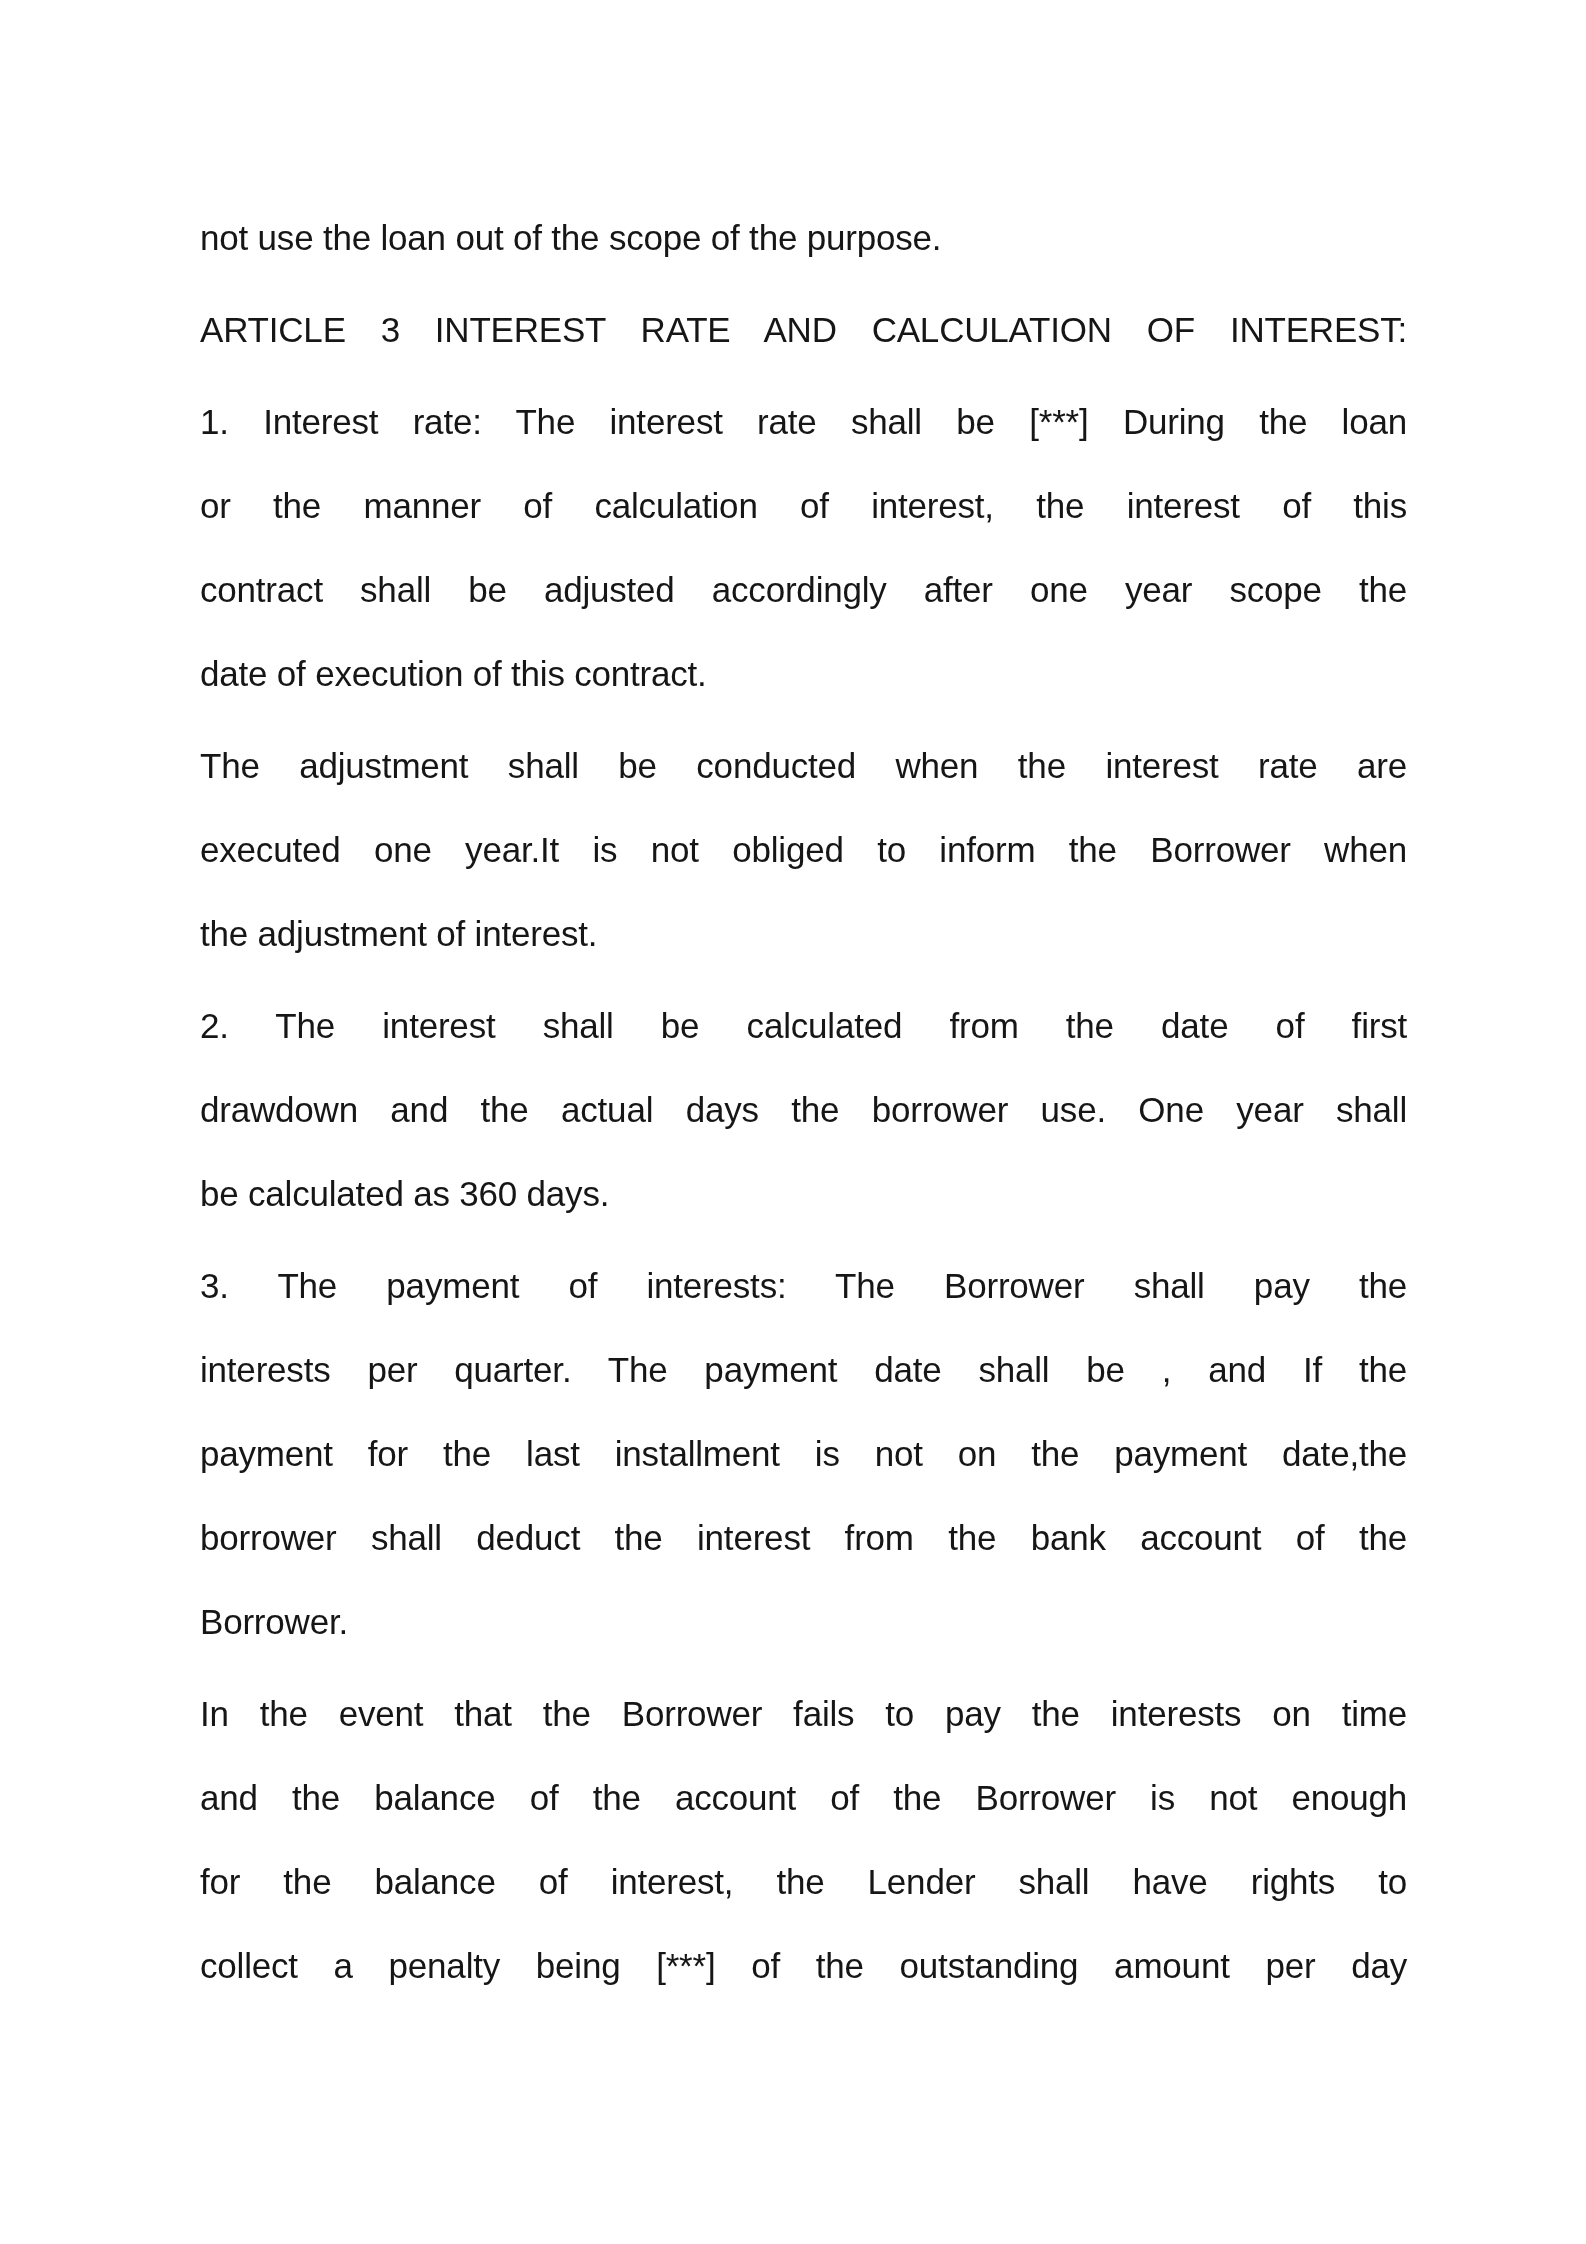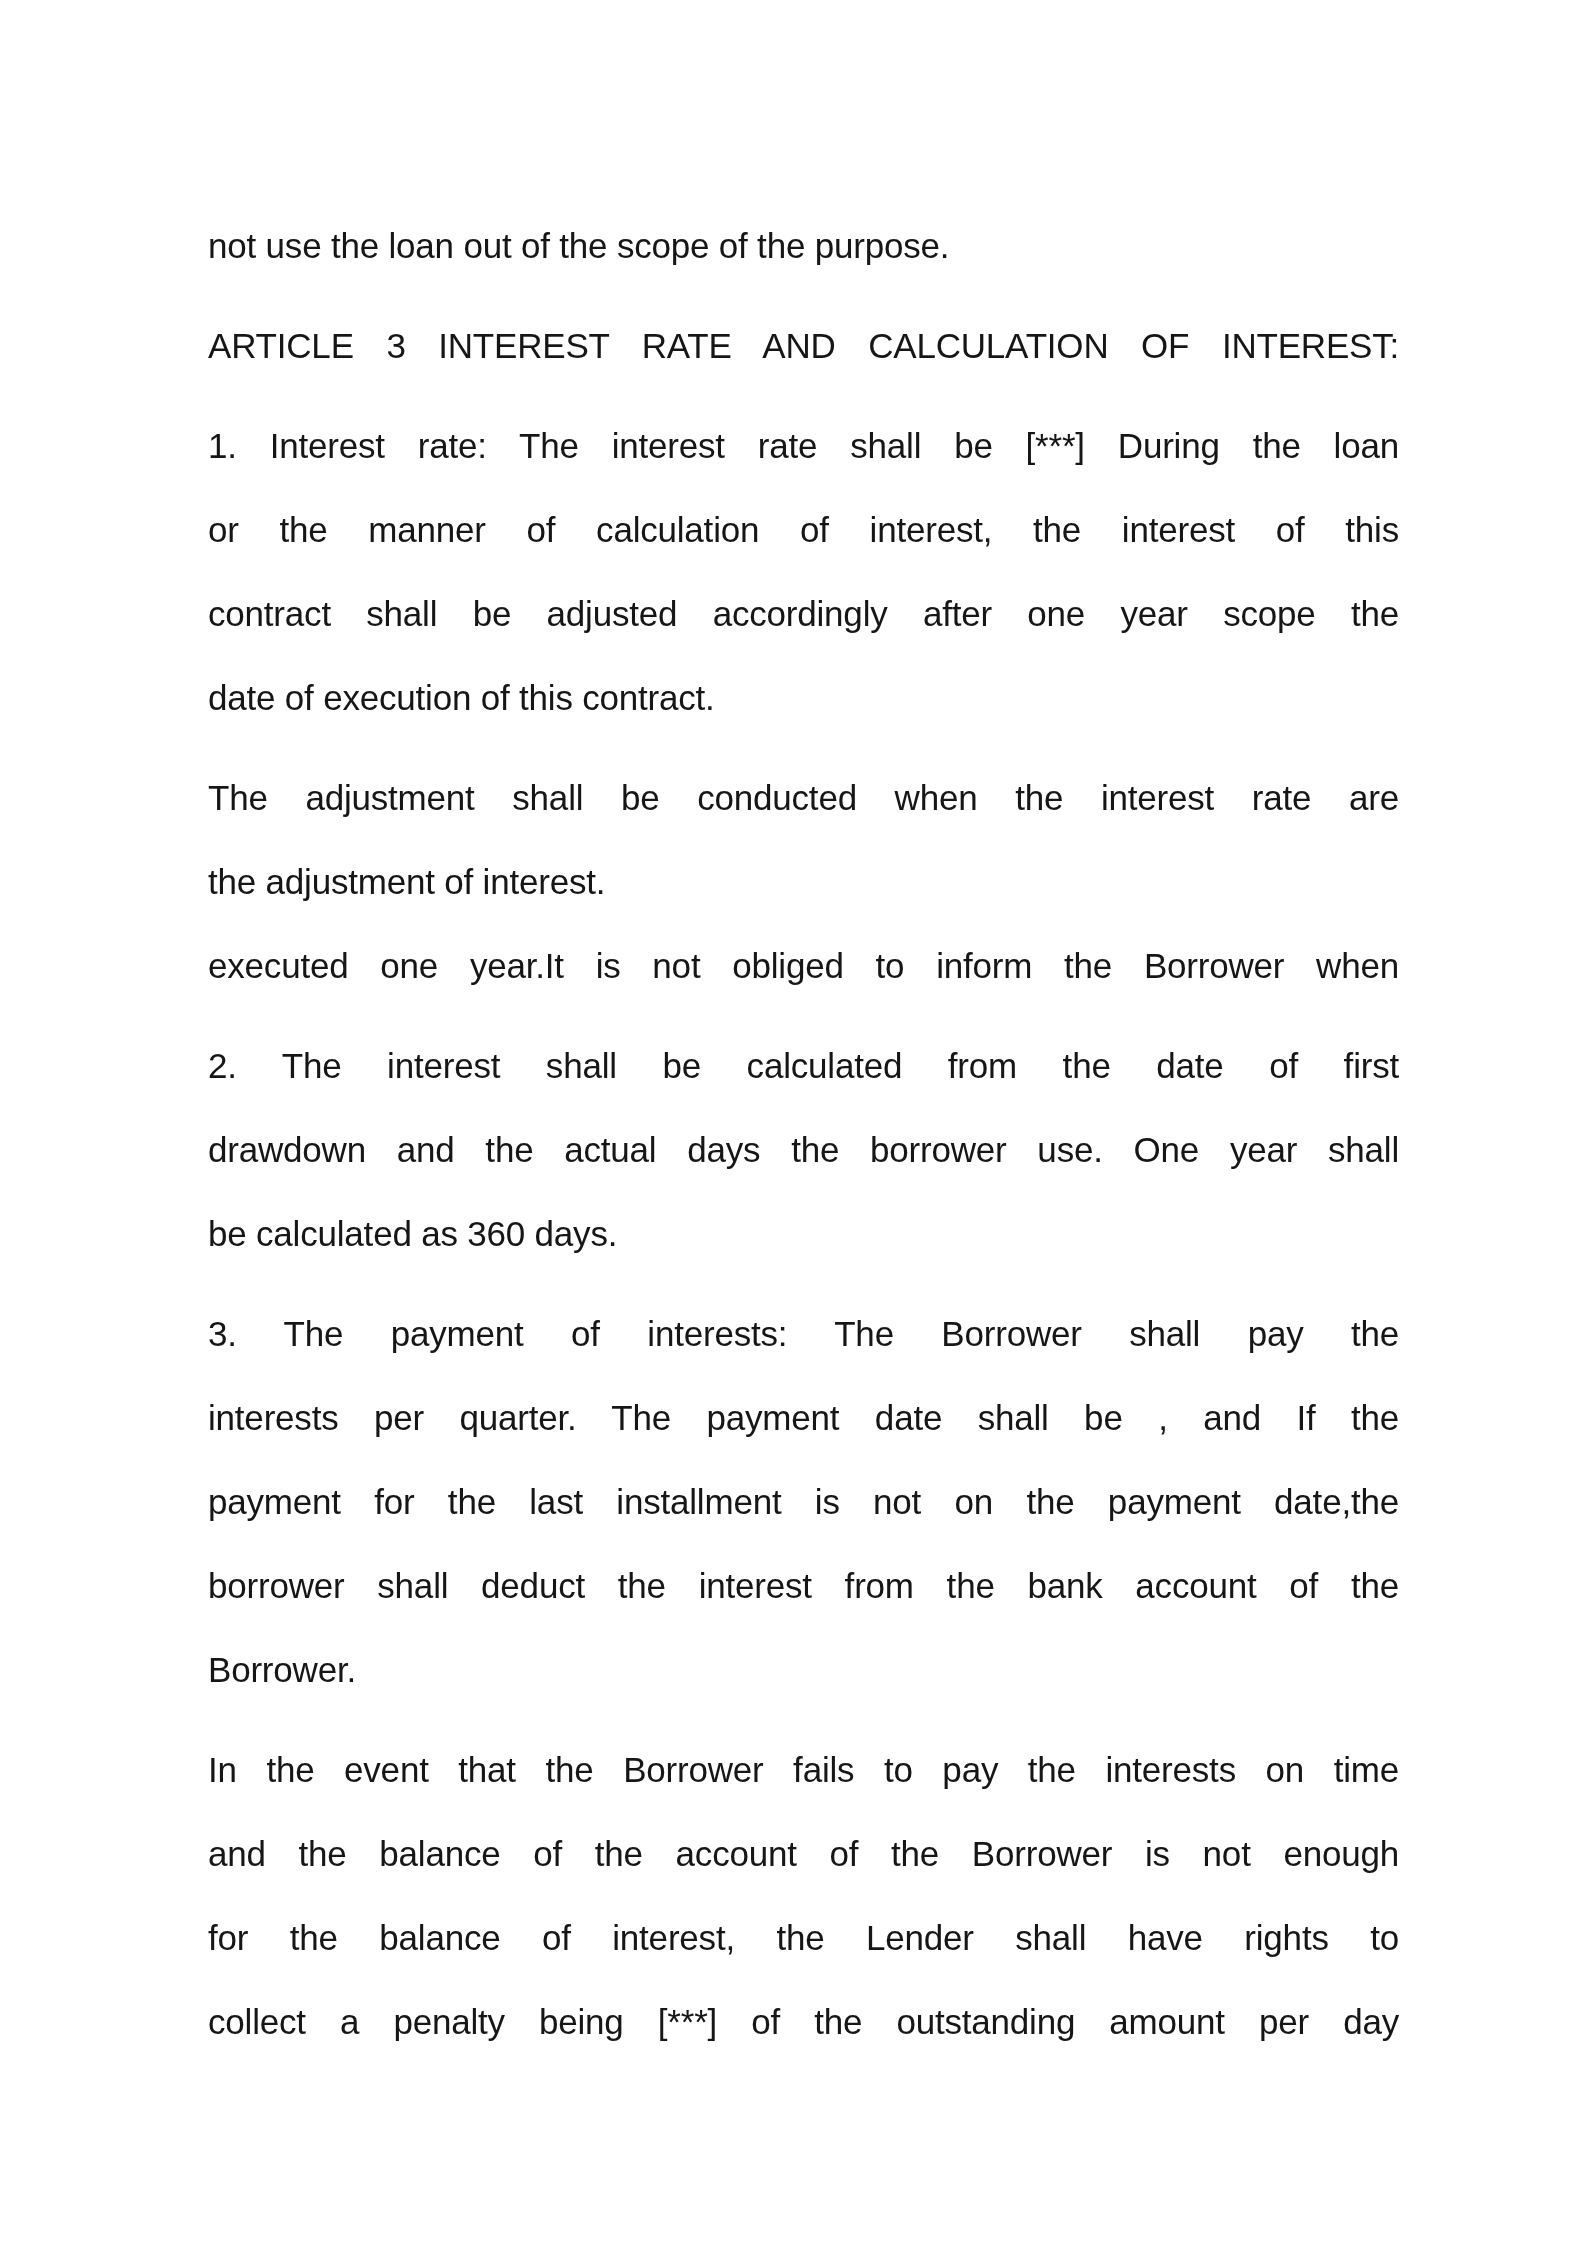--- a/index.html
+++ b/index.html
@@ -21,7 +21,7 @@
     width: 1223px;
   }
   .para {
-    margin: 16px;
+    margin: 8px;
     padding: 0;
   }
   .line {

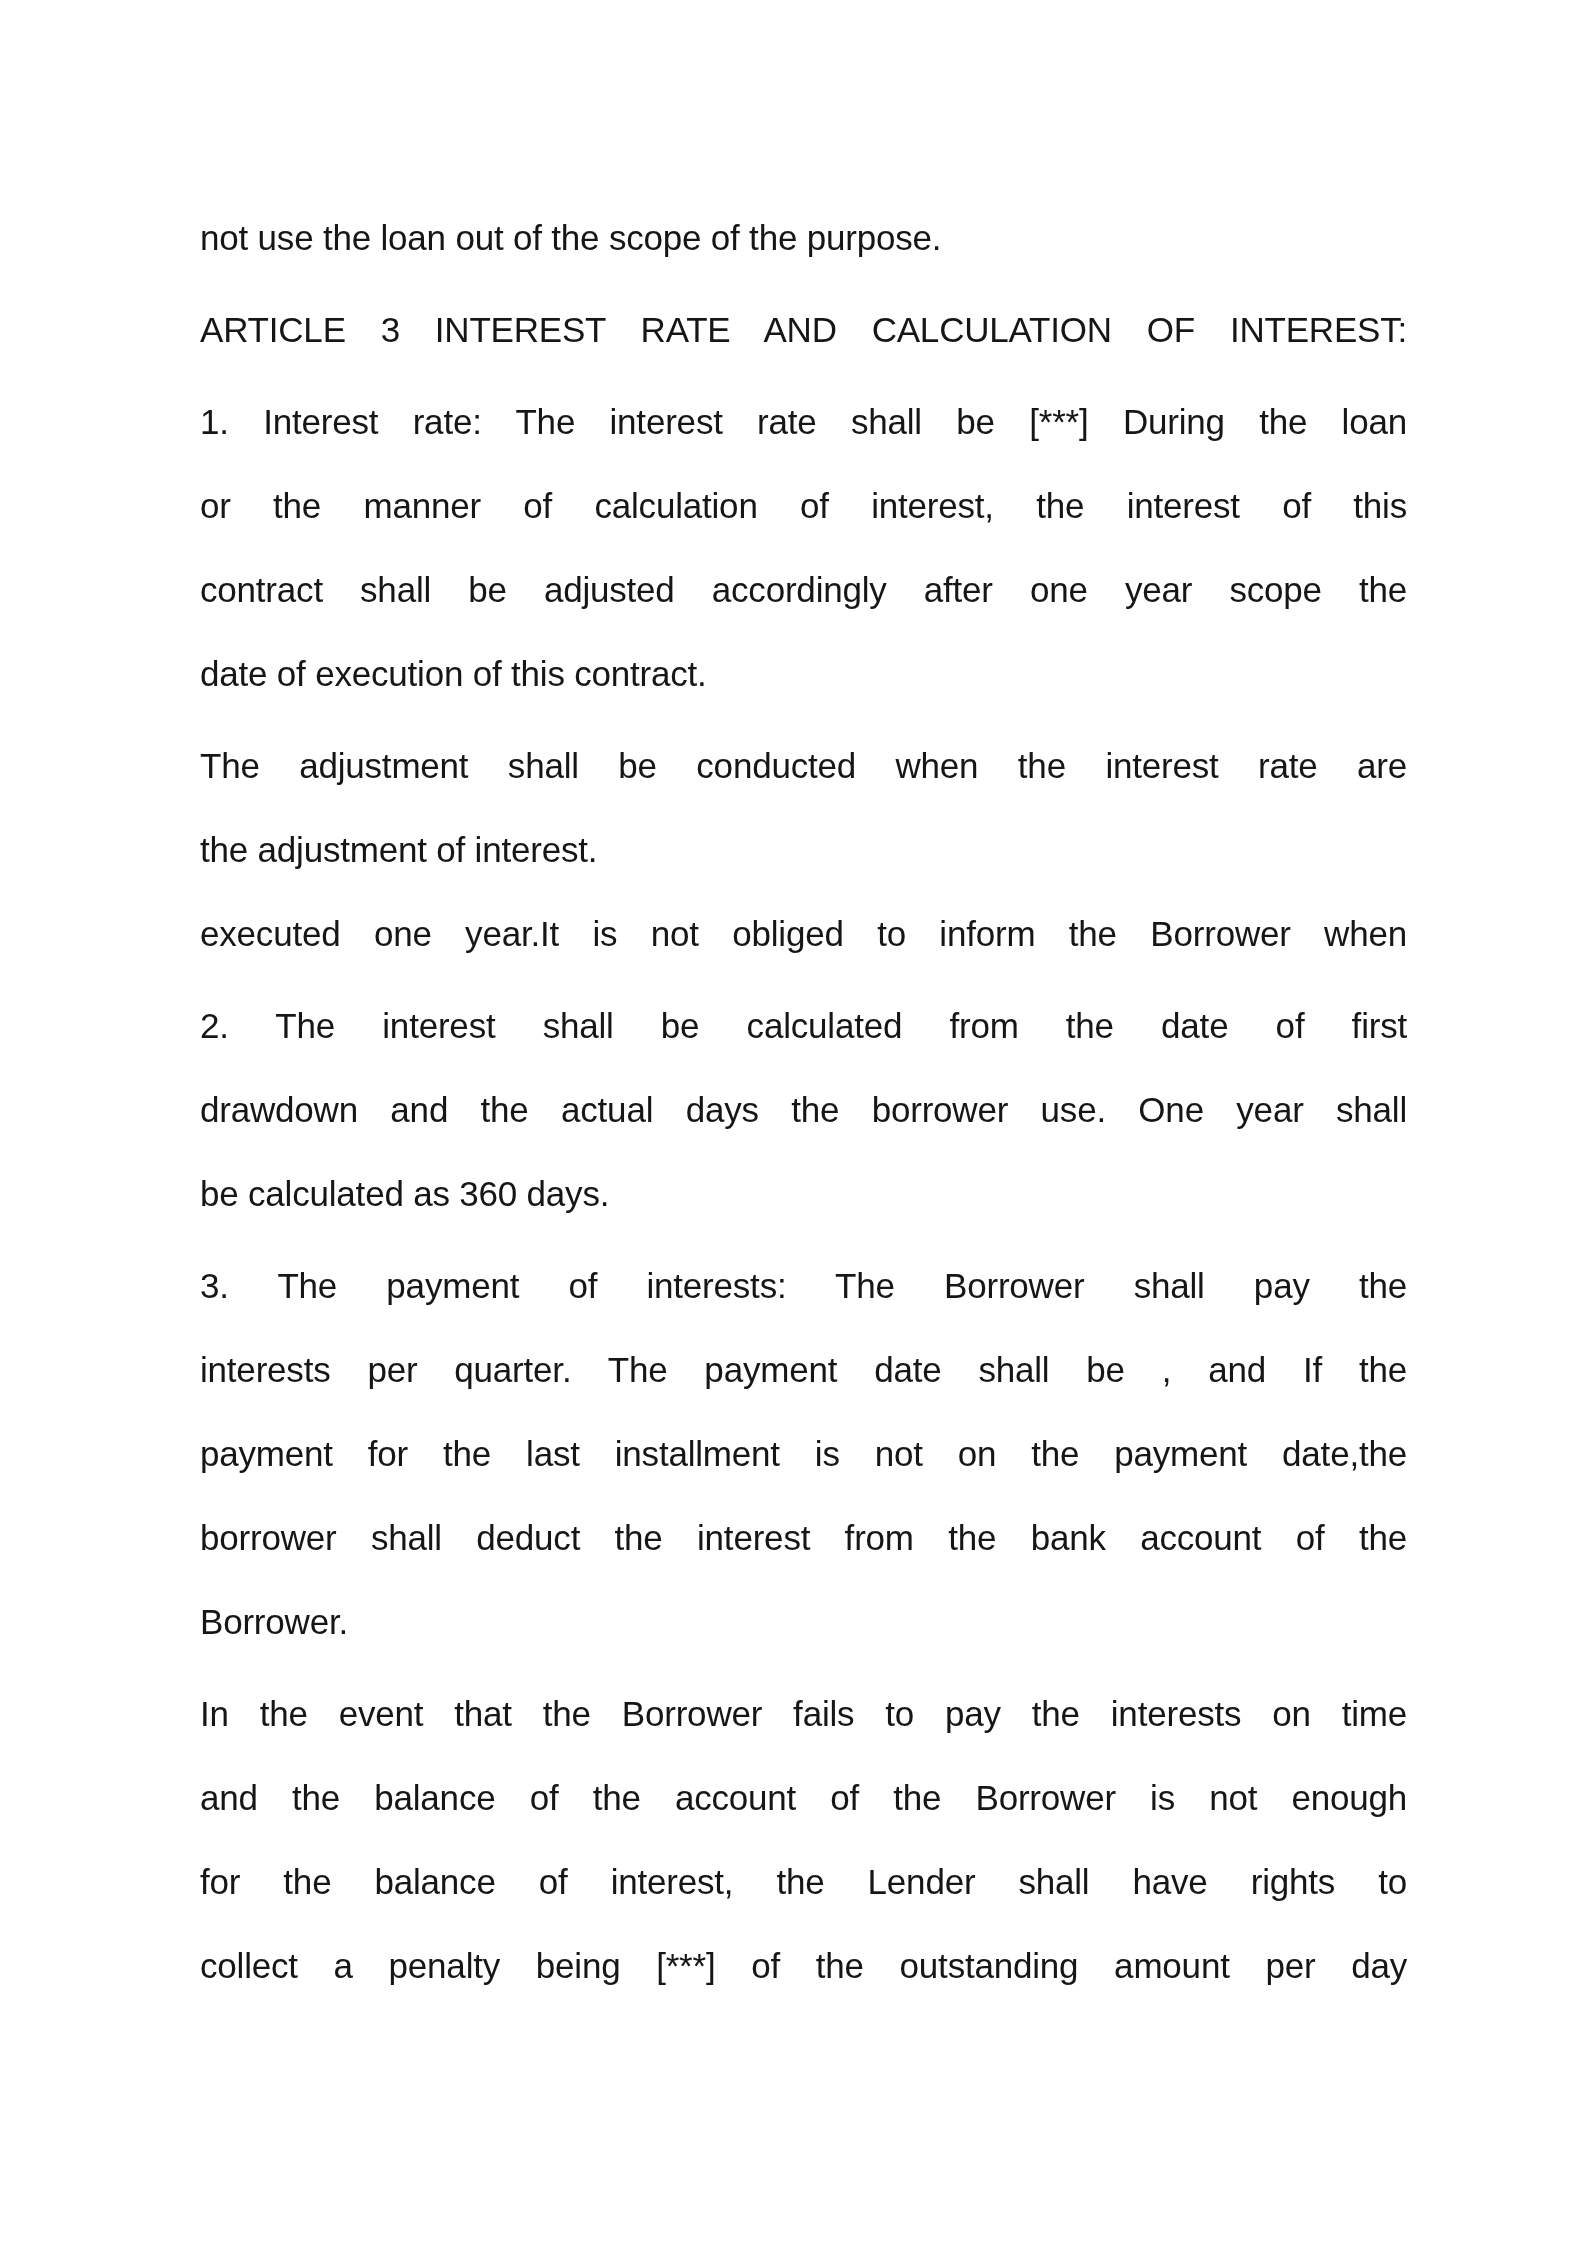--- a/index.html
+++ b/index.html
@@ -68,8 +68,8 @@
 
     <div class="para">
       <div class="line jl">The adjustment shall be conducted when the interest rate are</div>
+      <div class="line jl">executed one year.It is not obliged to inform the Borrower when</div>
       <div class="line ll">the adjustment of interest.</div>
-      <div class="line jl">executed one year.It is not obliged to inform the Borrower when</div>
     </div>
 
     <div class="para">

